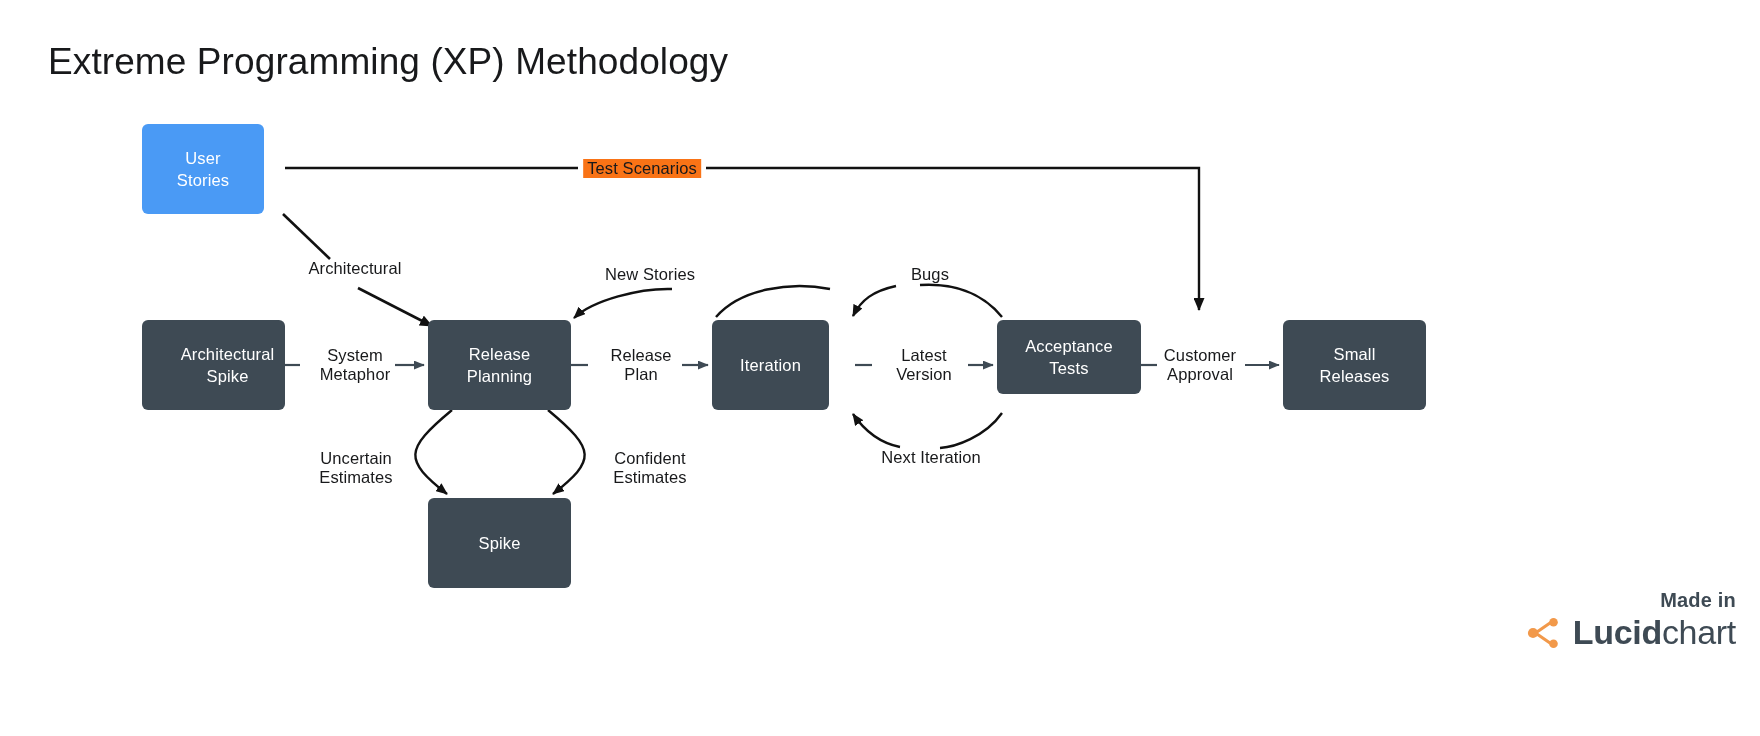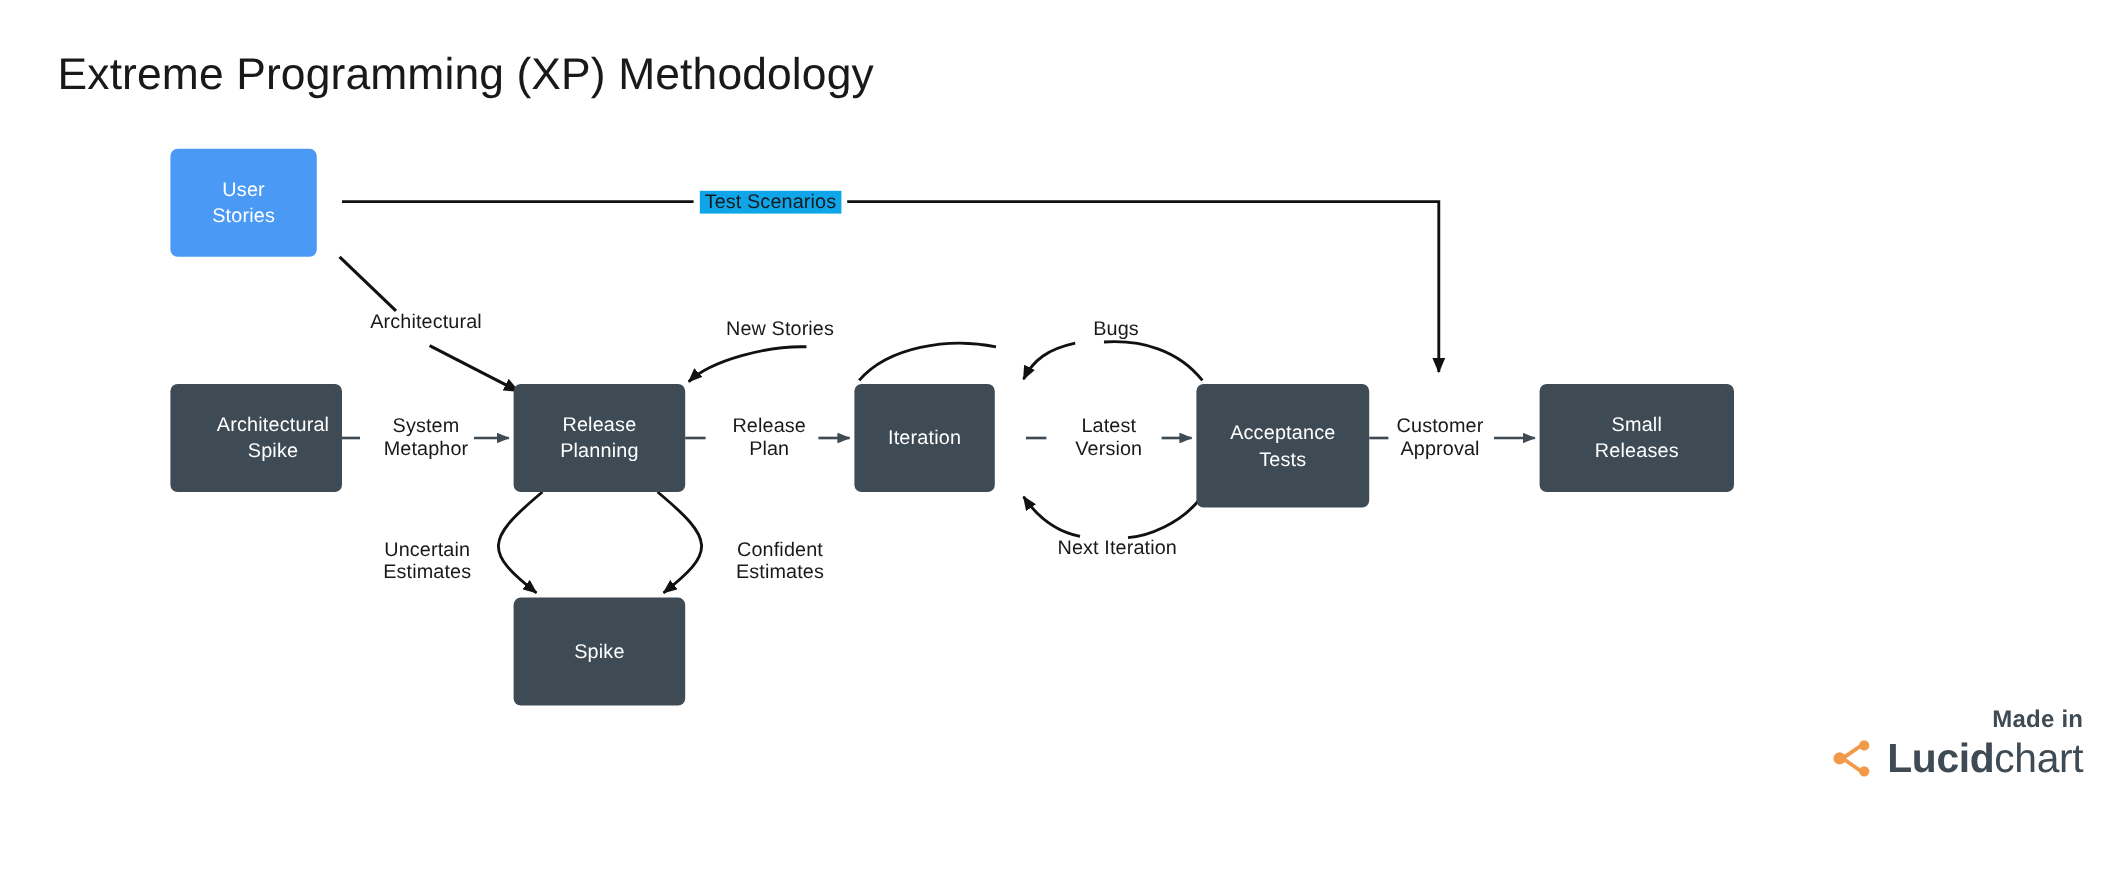--- a/index.html
+++ b/index.html
@@ -69,7 +69,7 @@
     transform: translateX(-50%);
   }
   .edge-label.on-line {
-    background: #0ea5e9;
+    background: #f97316;
     padding: 0 4px;
   }
 

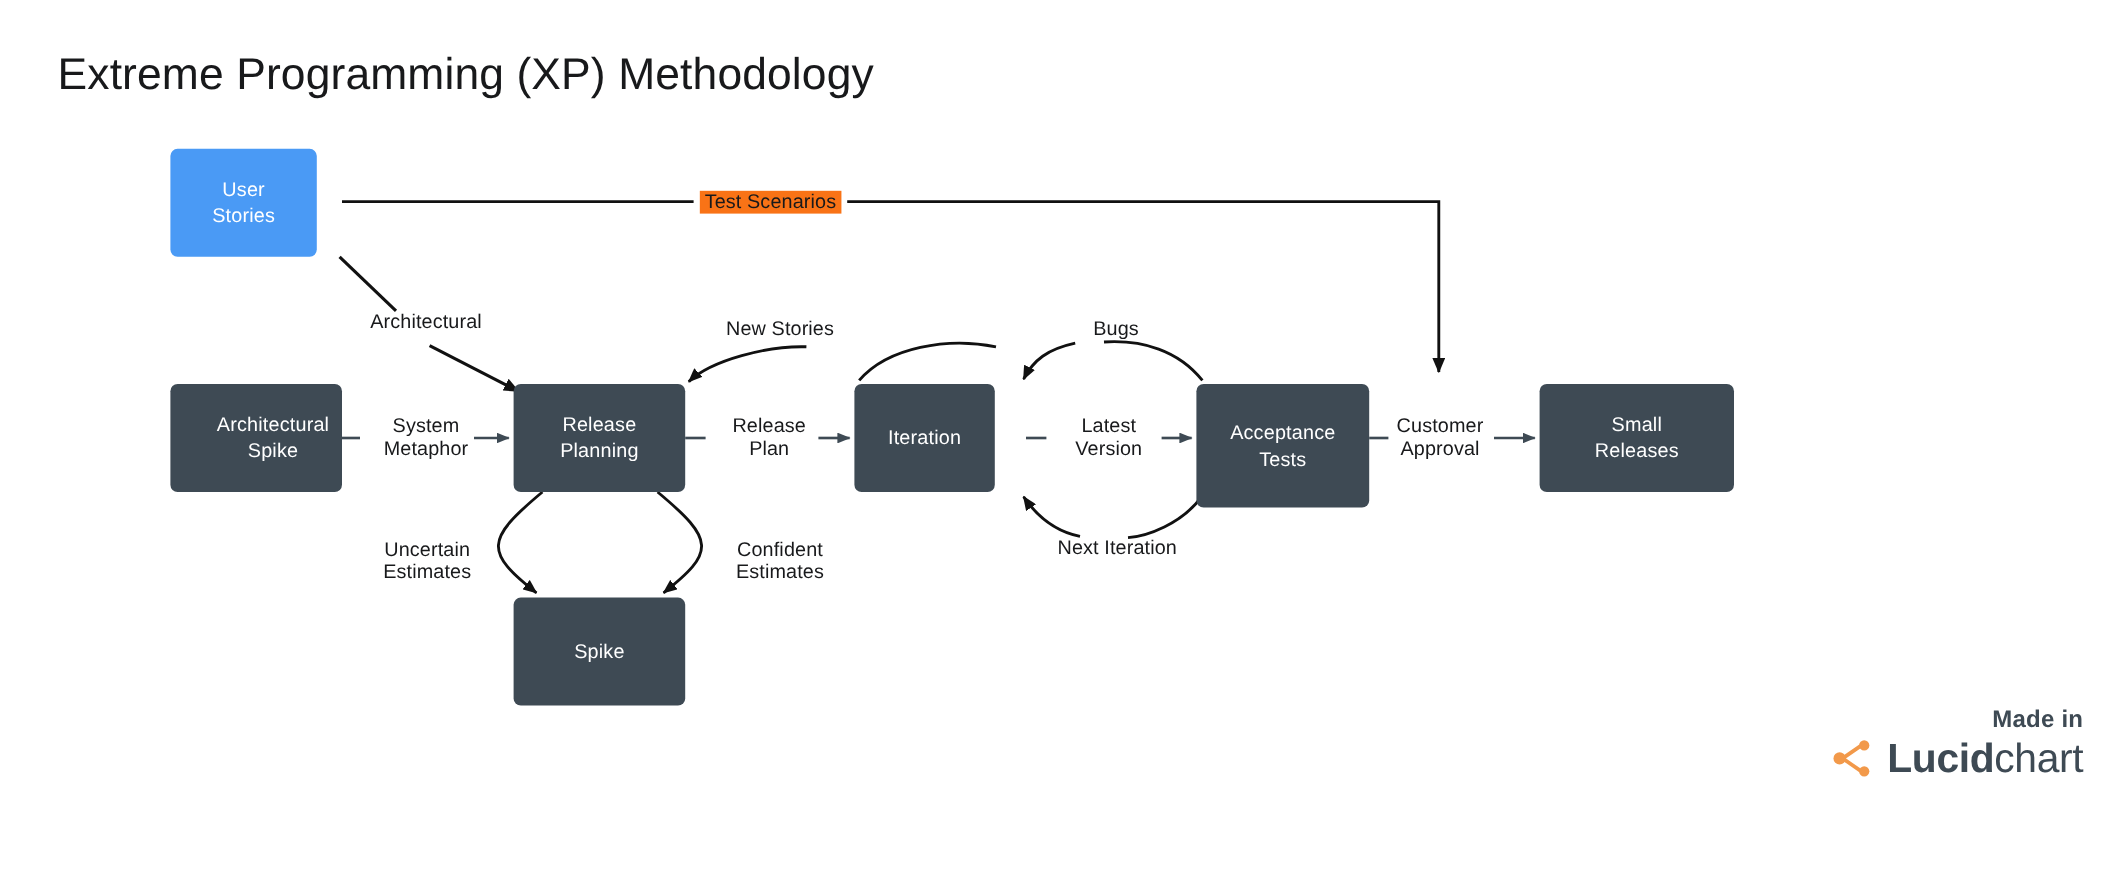--- a/index.html
+++ b/index.html
@@ -202,7 +202,7 @@
     <span style="white-space:pre-line;">Iteration</span>
   </div>
 
-  <div class="node node-dark" style="left:997px; top:320px; width:144px; height:103px;">
+  <div class="node node-dark" style="left:997px; top:320px; width:144px; height:74px;">
     <span style="white-space:pre-line;">Acceptance
 Tests</span>
   </div>

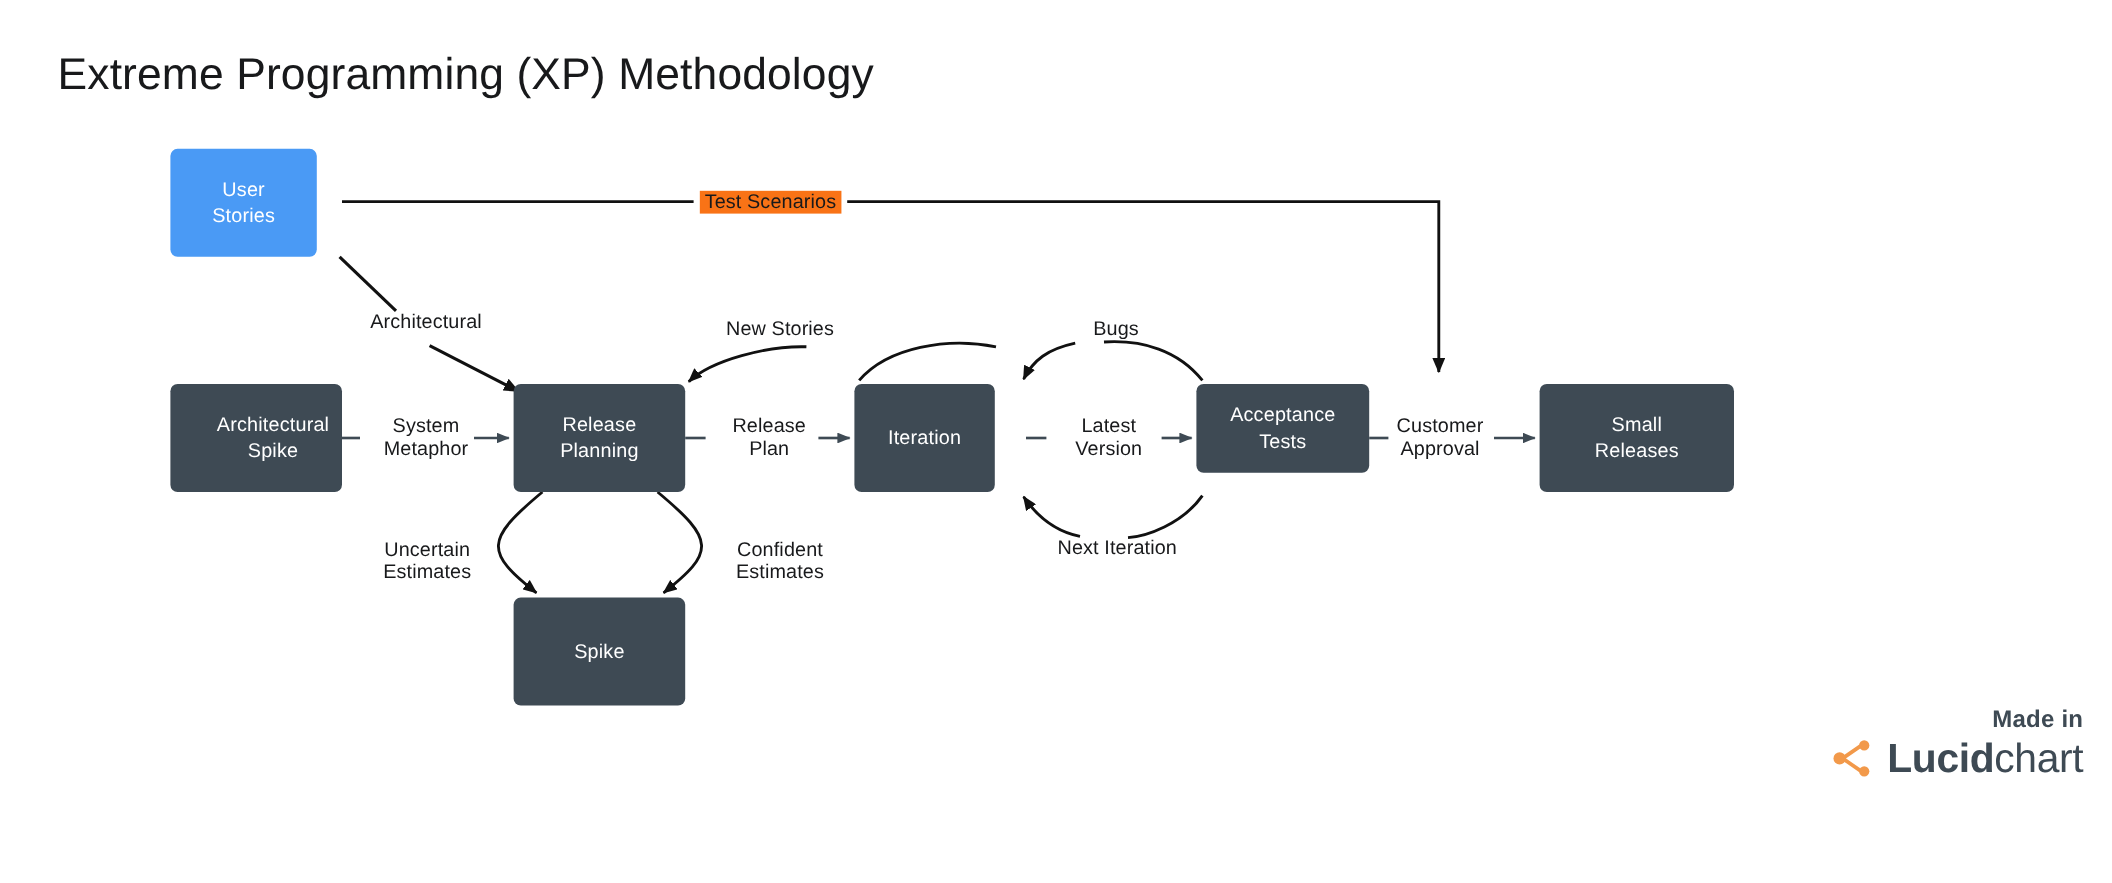--- a/index.html
+++ b/index.html
@@ -207,7 +207,7 @@
 Tests</span>
   </div>
 
-  <div class="node node-dark" style="left:1283px; top:320px; width:162px; height:90px;">
+  <div class="node node-dark" style="left:1283px; top:320px; width:143px; height:90px;">
     <span style="white-space:pre-line;">Small
 Releases</span>
   </div>

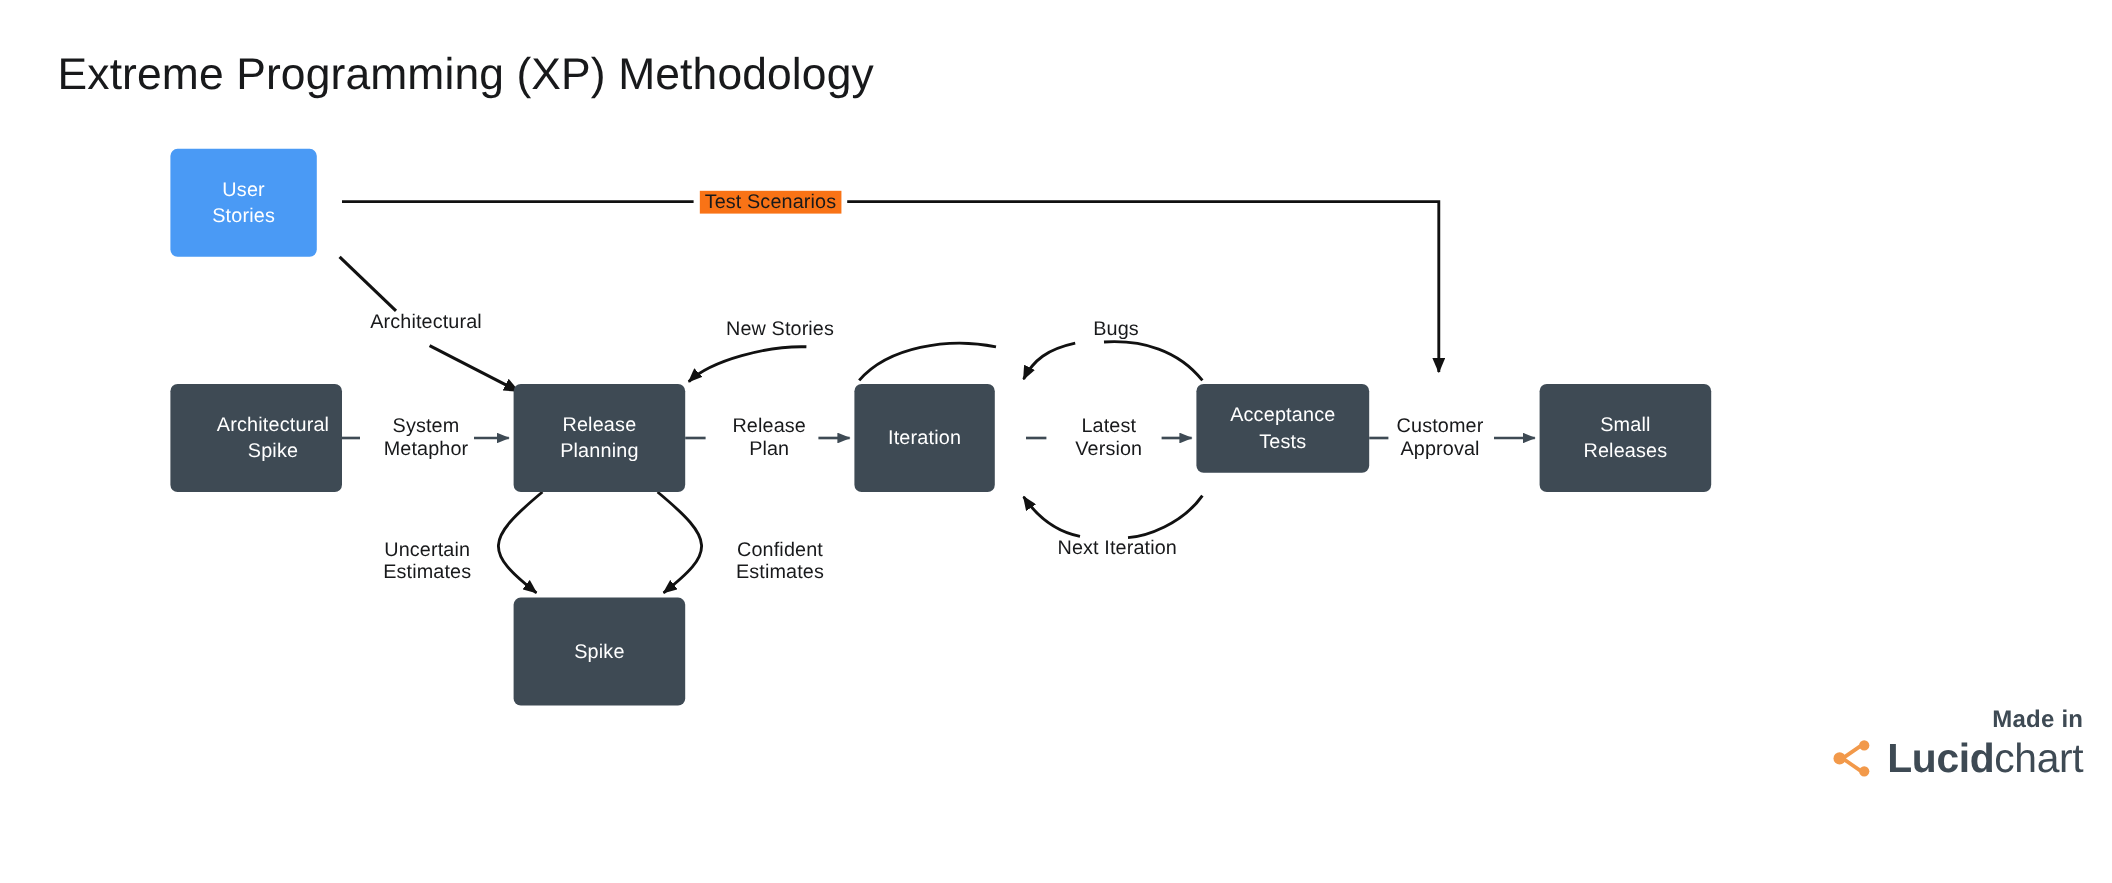--- a/index.html
+++ b/index.html
@@ -90,7 +90,7 @@
   }
   #lucid-wordmark-row {
     display: flex;
-    align-items: center;
+    align-items: flex-end;
     justify-content: flex-end;
     gap: 9px;
   }

